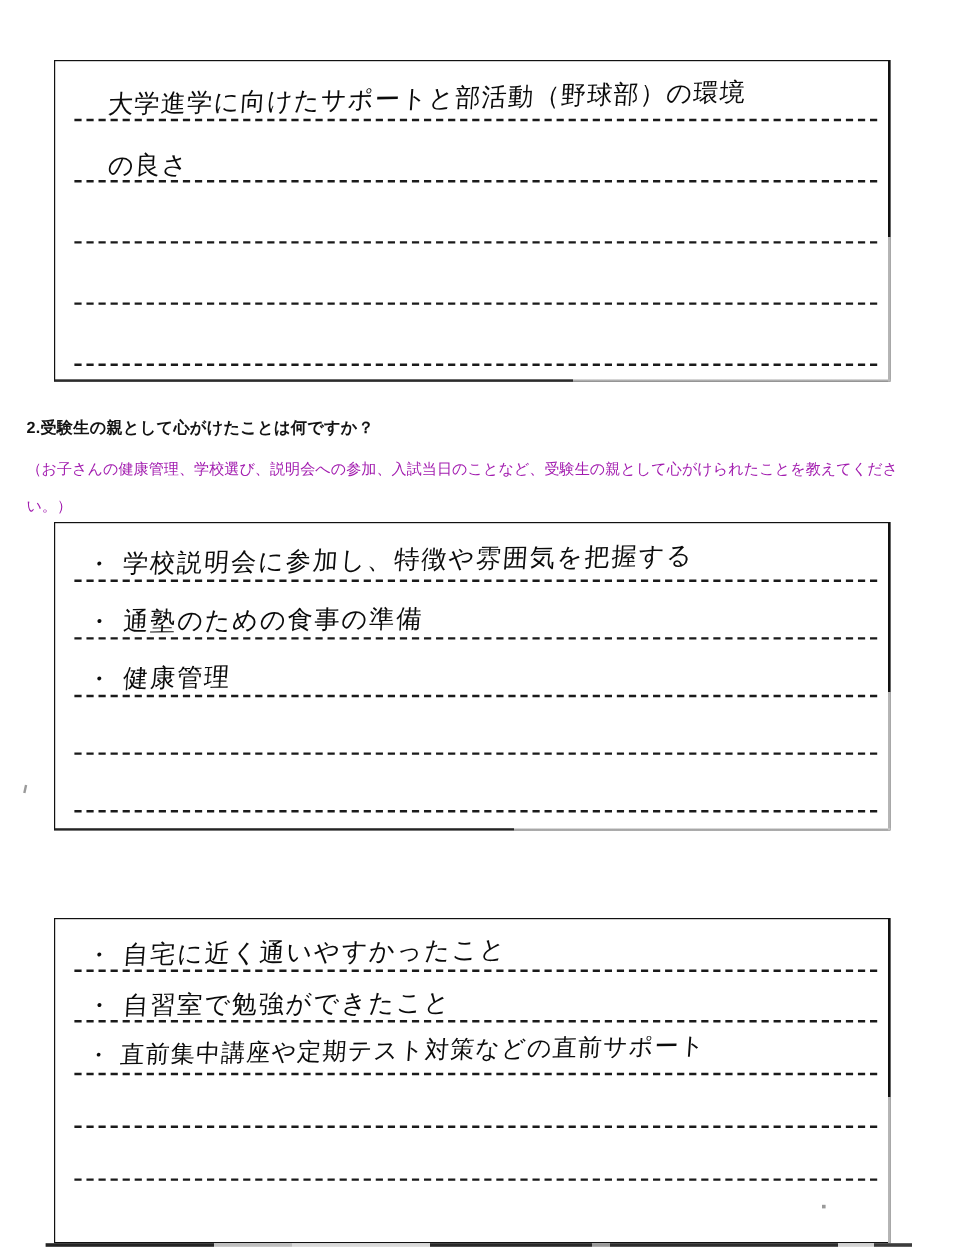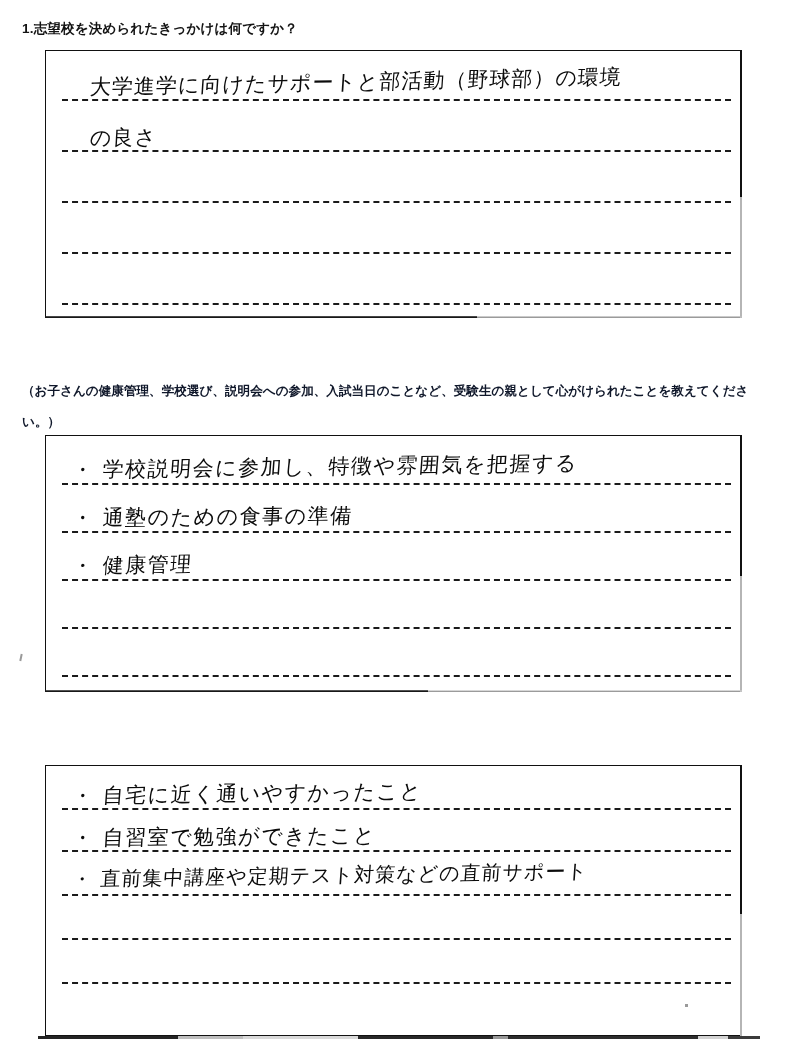--- a/index.html
+++ b/index.html
@@ -77,7 +77,6 @@
 
 <div class="page">
 
-  <div class="q-label" style="left:22px;top:20px;">1.志望校を決められたきっかけは何ですか？</div>
 
   <div class="answer-box" style="left:45px;top:50px;width:697px;height:268px;">
     <div class="rule" style="top:48px;"></div>

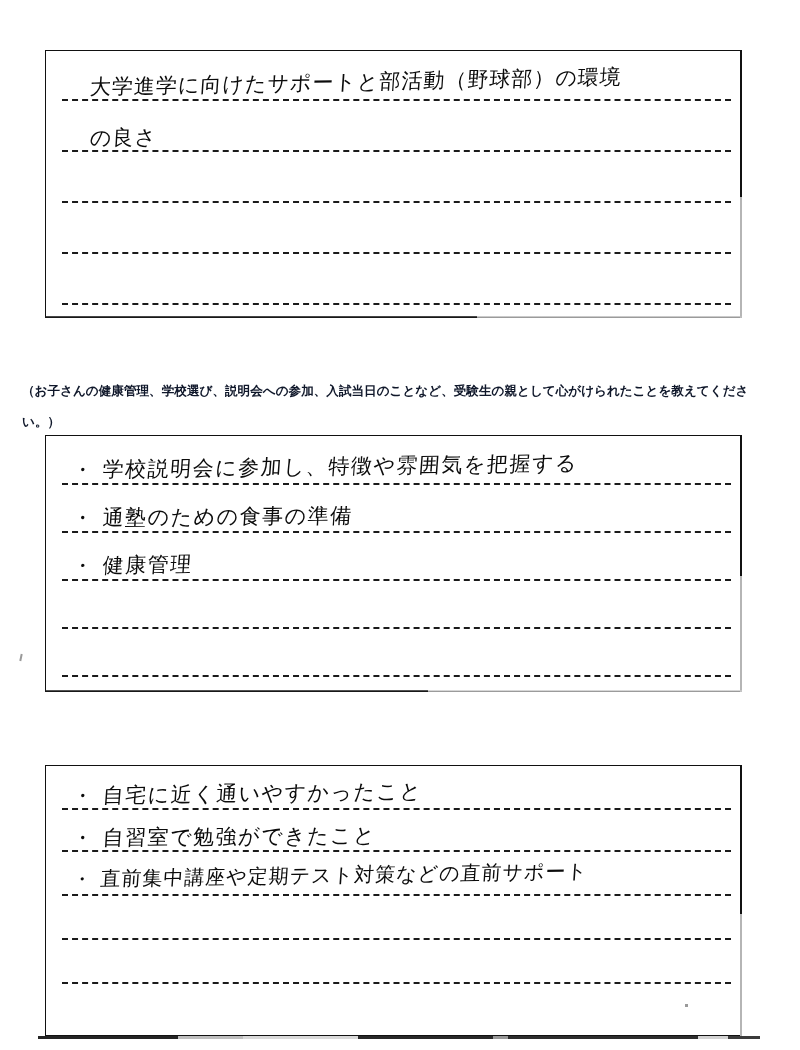--- a/index.html
+++ b/index.html
@@ -91,6 +91,7 @@
   <div class="right-fade" style="left:740px;top:50px;height:268px;"></div>
   <div class="edge-faint"></div>
 
+  <div class="q-label" style="left:22px;top:348px;">2.受験生の親として心がけたことは何ですか？</div>
 
   <div class="q-note" style="left:22px;top:376px;">（お子さんの健康管理、学校選び、説明会への参加、入試当日のことなど、受験生の親として心がけられたことを教えてください。）</div>
 

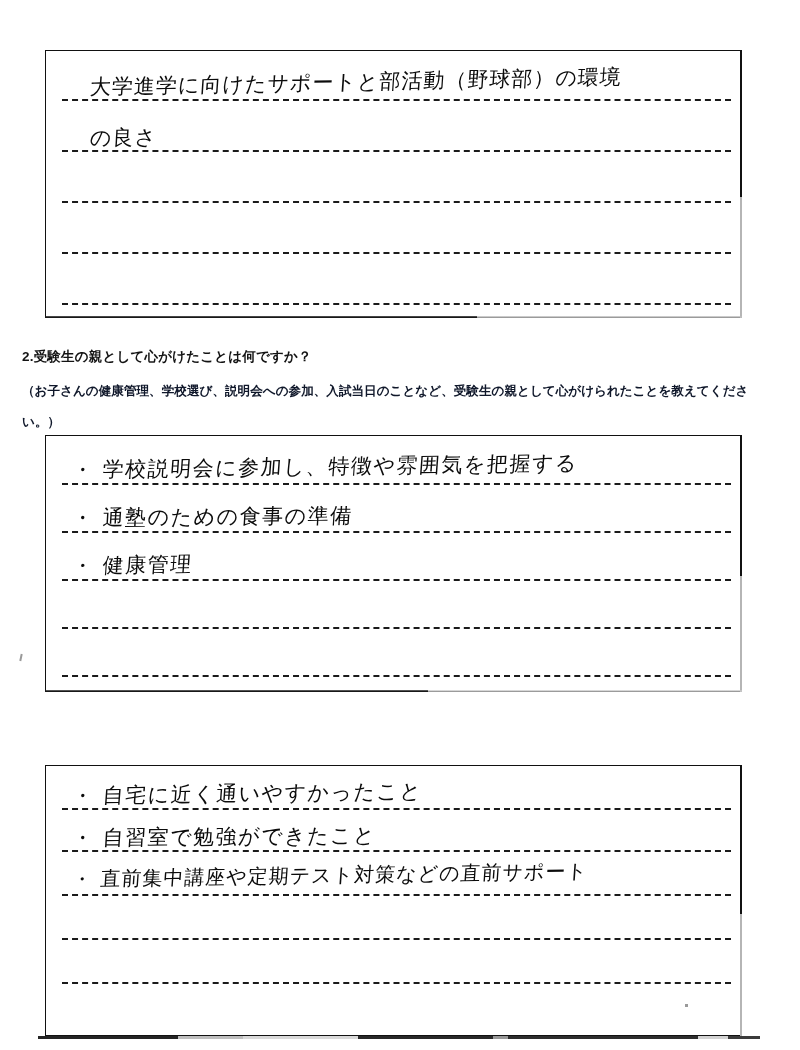--- a/index.html
+++ b/index.html
@@ -15,8 +15,8 @@
     letter-spacing:.2px;color:#131313;white-space:nowrap;
   }
   .q-note{
-    position:absolute;font-size:12.6px;font-weight:700;
-    letter-spacing:0px;color:#0f172a;line-height:31px;
+    position:absolute;font-size:12.6px;font-weight:400;
+    letter-spacing:0px;color:#a21caf;line-height:31px;
     width:752px;
   }
 

